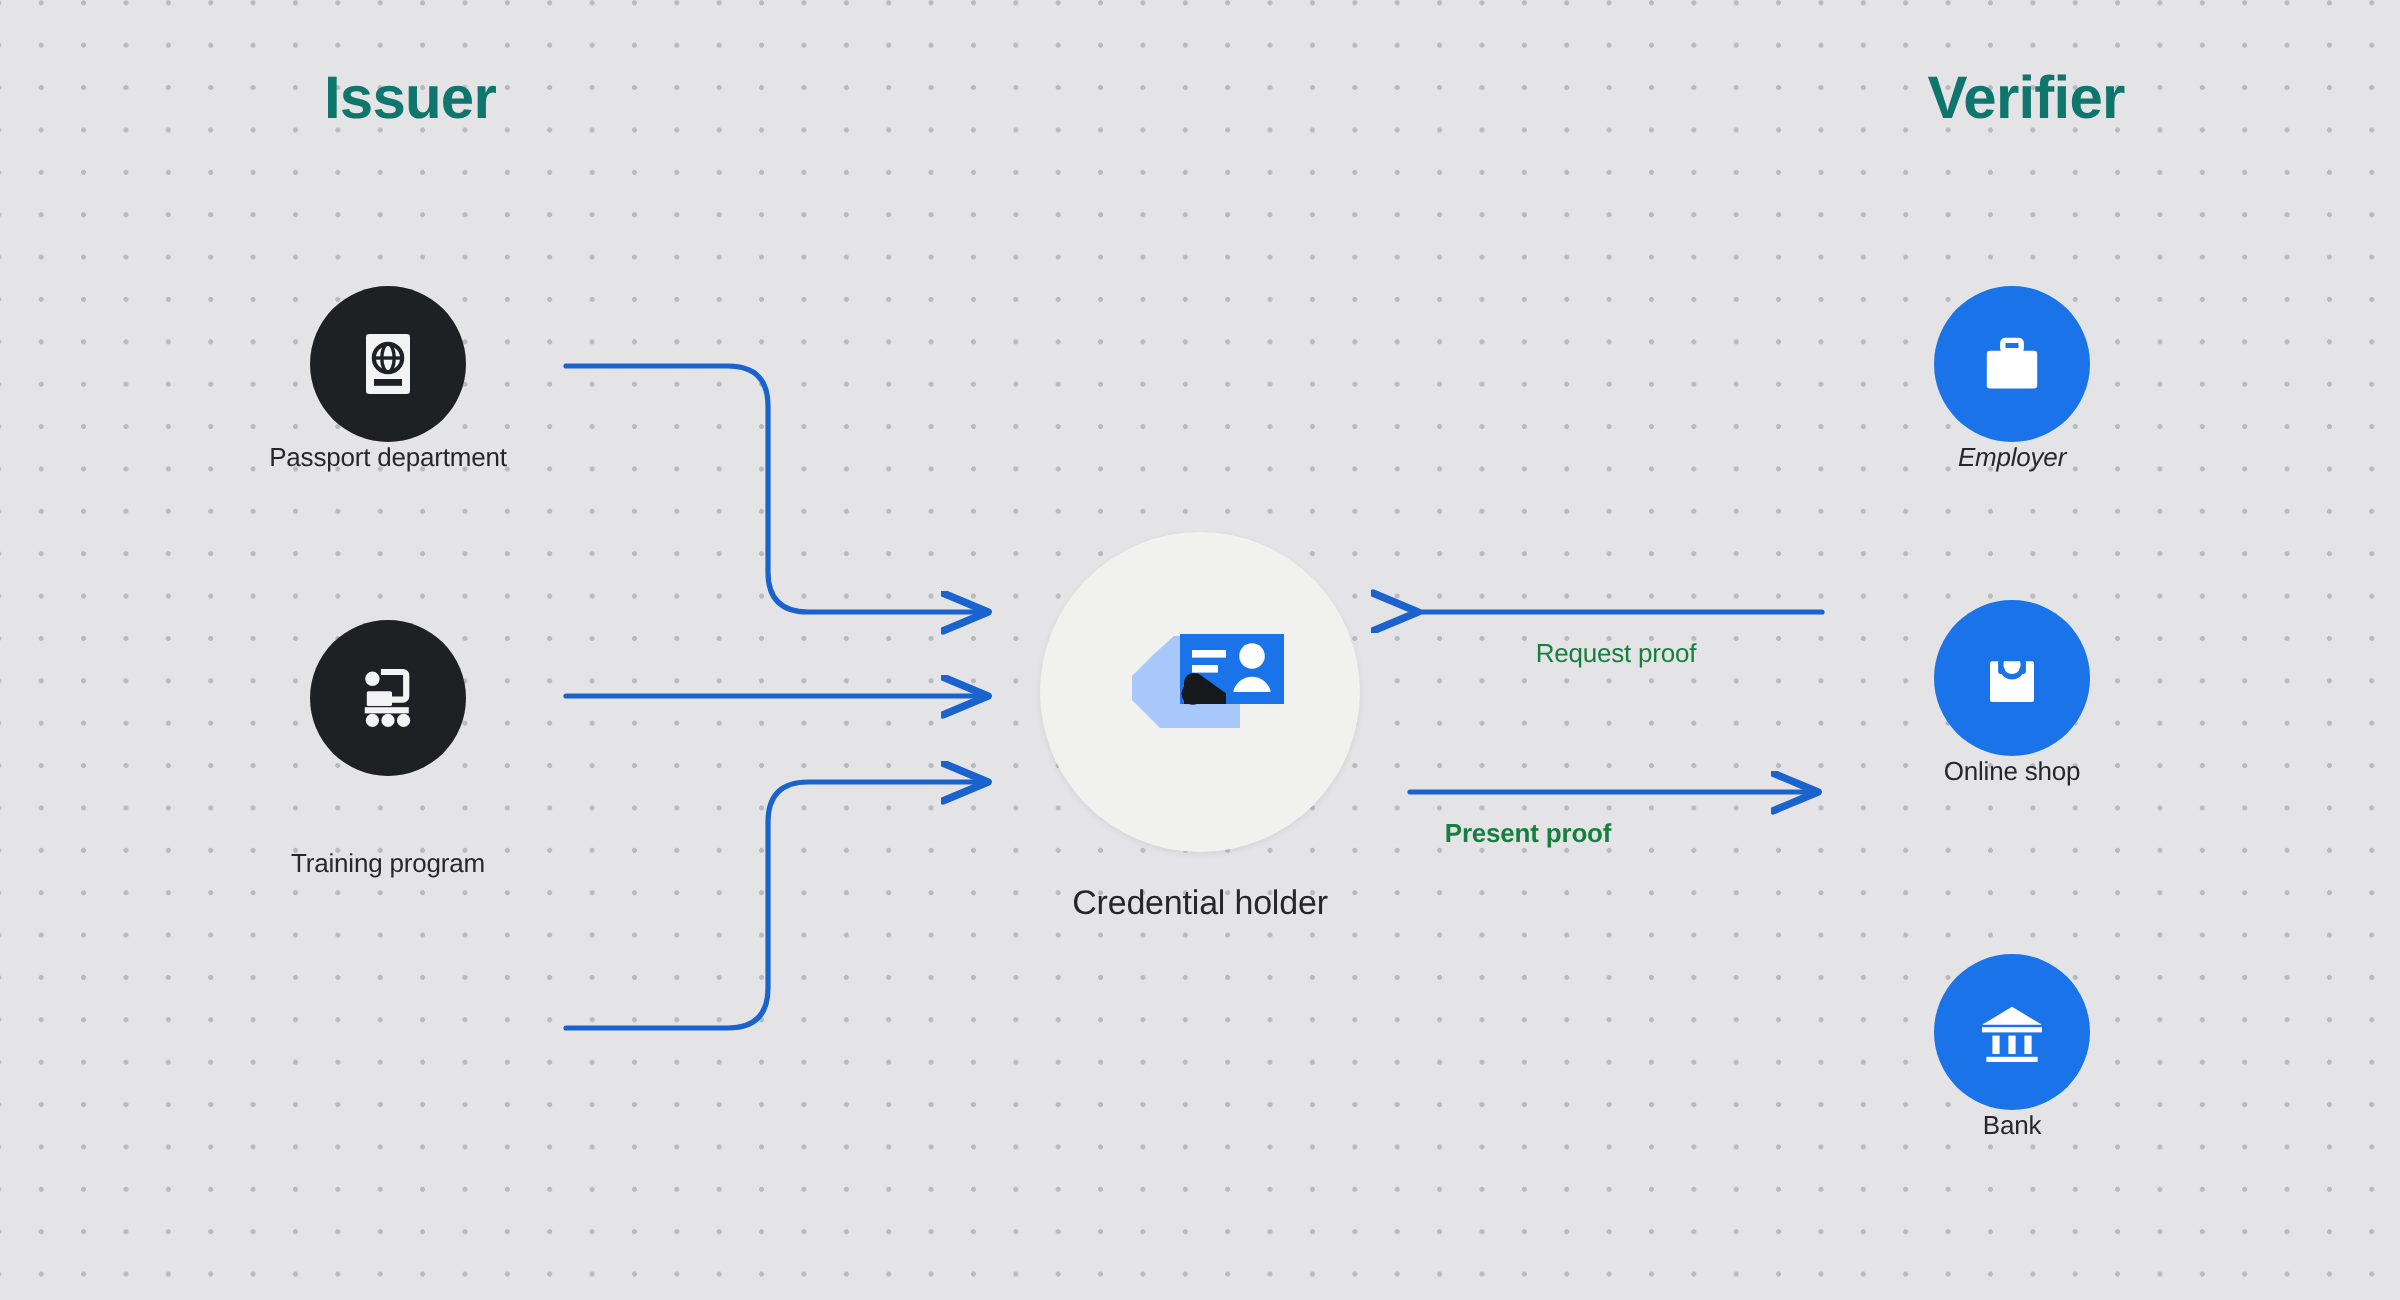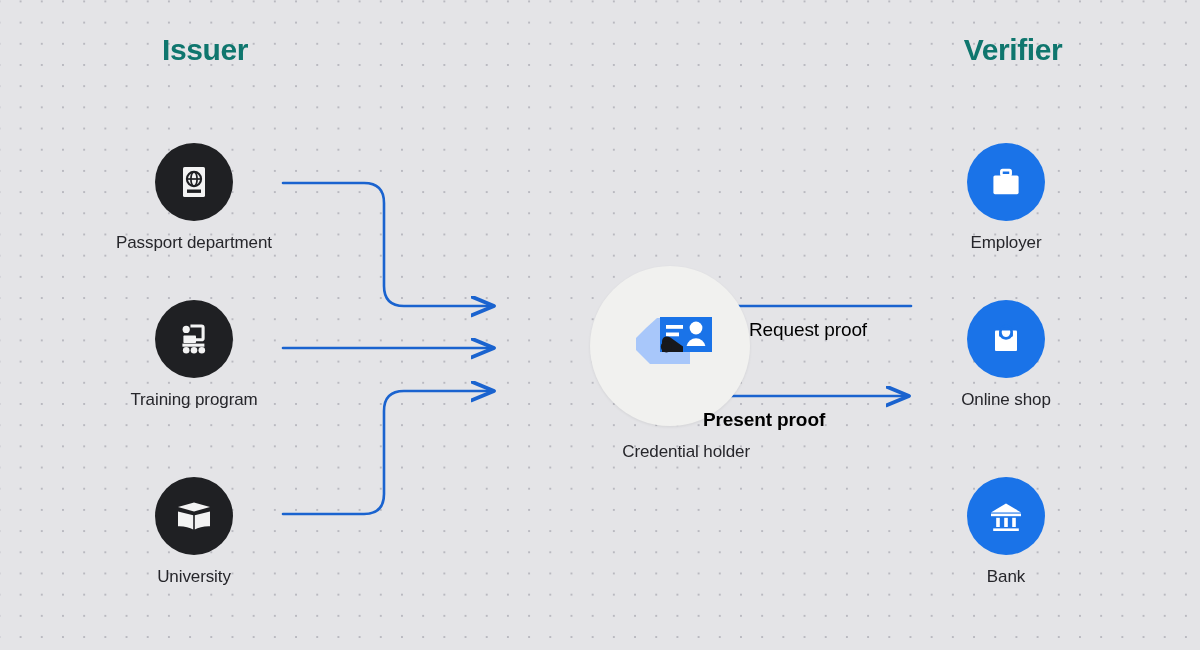--- a/index.html
+++ b/index.html
@@ -49,8 +49,8 @@
   .badge.dark { background:#1f2023; }
   .badge.blue { background:#1a73e8; }
   .node-label{
-    margin-top:12px;
-    font-size:17px;
+    margin-top:0;
+    font-size:13px;
     color:#26262b;
     letter-spacing:-0.1px;
     white-space:nowrap;

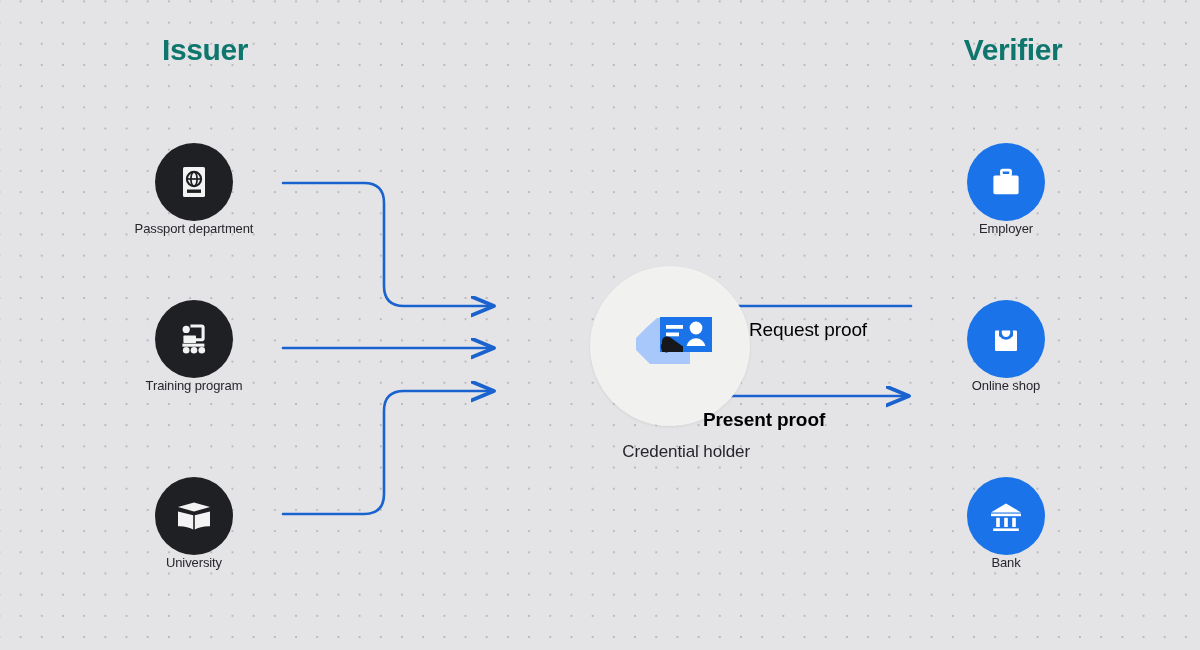--- a/index.html
+++ b/index.html
@@ -61,7 +61,7 @@
   #node-training { left:194px; top:300px; }
   #node-university { left:194px; top:477px; }
   
-  #node-employer { left:1006px; top:143px; }
+  #node-employer { left:1006px; top:143px;font-style:italic; }
   #node-shop     { left:1006px; top:300px; }
   #node-bank     { left:1006px; top:477px; }
 

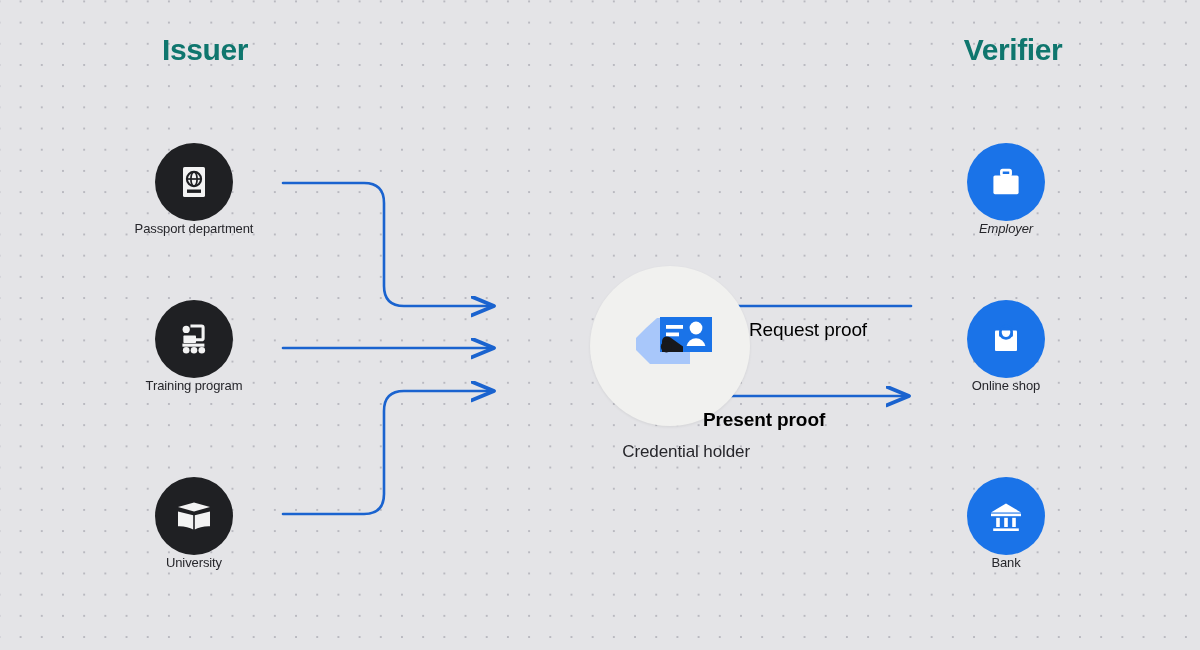--- a/index.html
+++ b/index.html
@@ -88,8 +88,8 @@
   
   .flow-label{
     position:absolute;
-    font-size:19px;
-    color:#000000;
+    font-size:13px;
+    color:#15803d;
     white-space:nowrap;
     transform:translateX(-50%);
     letter-spacing:-0.1px;

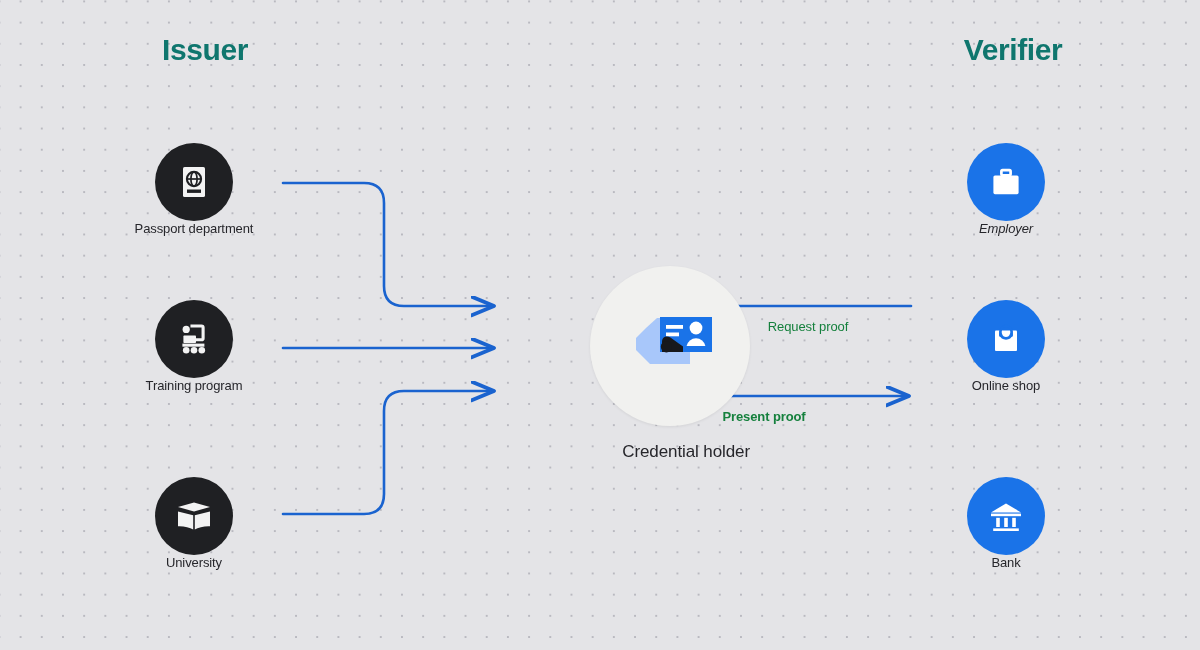--- a/index.html
+++ b/index.html
@@ -58,7 +58,7 @@
 
   
   #node-passport { left:194px; top:143px; }
-  #node-training { left:194px; top:300px; }
+  #node-training { left:194px; top:310px;gap:36px; }
   #node-university { left:194px; top:477px; }
   
   #node-employer { left:1006px; top:143px;font-style:italic; }

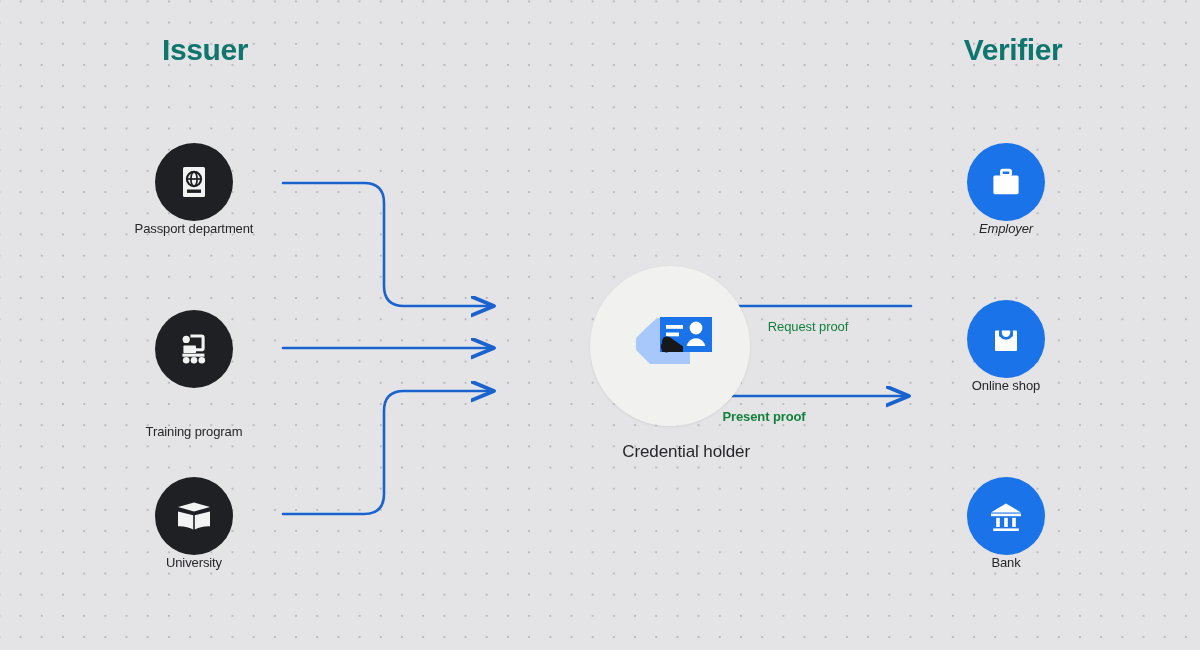--- a/index.html
+++ b/index.html
@@ -70,7 +70,7 @@
     position:absolute;
     left:600px; top:266px;
     transform:translateX(-50%);
-    display:flex; flex-direction:column; align-items:flex-end;
+    display:flex; flex-direction:column; align-items:center;
     width:300px;
   }
   .holder-disc{

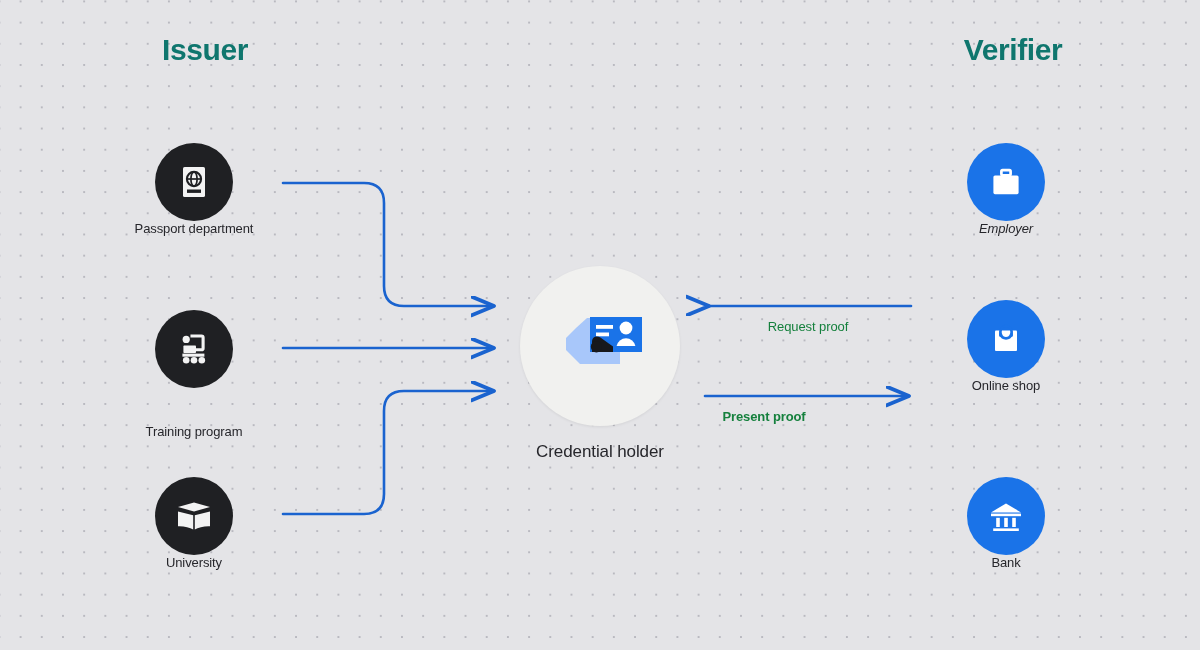--- a/index.html
+++ b/index.html
@@ -154,16 +154,6 @@
     <div class="node-label">Training program</div>
   </div>
 
-  <div class="node" id="node-university">
-    <div class="badge dark">
-      <svg width="42" height="42" viewBox="0 0 42 42">
-        <path d="M5 12 L21 7.5 L37 12 L21 16.5 Z" fill="#f3f3f3"></path>
-        <path d="M5 16.5 L20.2 20.3 L20.2 34.6 C16.8 32.2 10.4 30.9 5 31.2 Z" fill="#f3f3f3"></path>
-        <path d="M37 16.5 L21.8 20.3 L21.8 34.6 C25.2 32.2 31.6 30.9 37 31.2 Z" fill="#f3f3f3"></path>
-      </svg>
-    </div>
-    <div class="node-label">University</div>
-  </div>
 
   <div id="node-holder">
     <div class="holder-disc">

